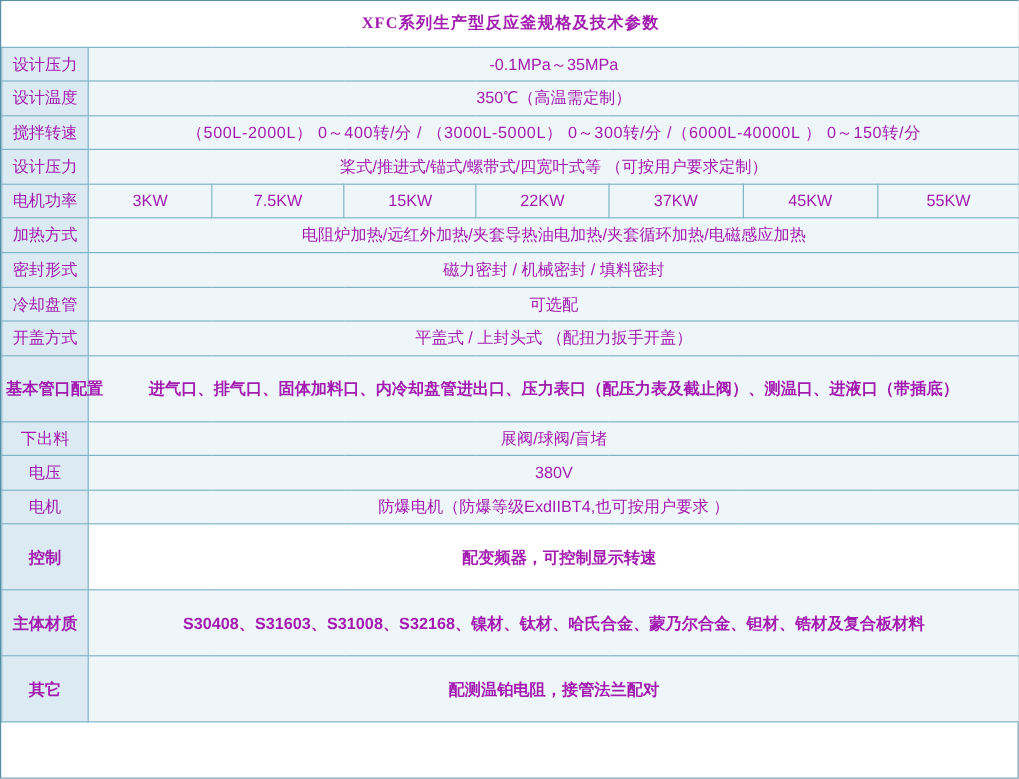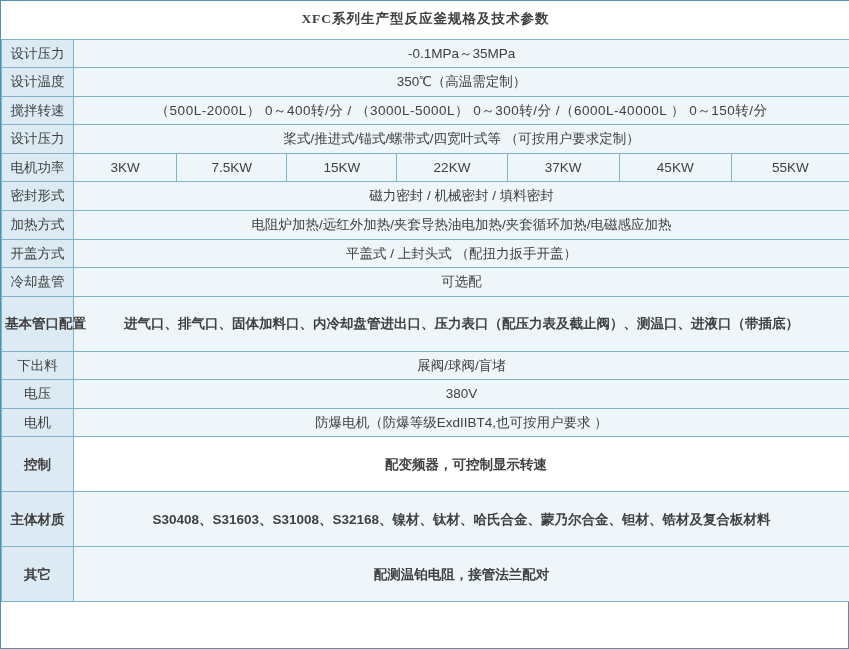--- a/index.html
+++ b/index.html
@@ -33,7 +33,7 @@
     vertical-align: middle;
     padding: 4px 3px;
     line-height: 1.45;
-    color: #404040;
+    color: #a21caf;
     white-space: nowrap;
   }
   .title-cell {

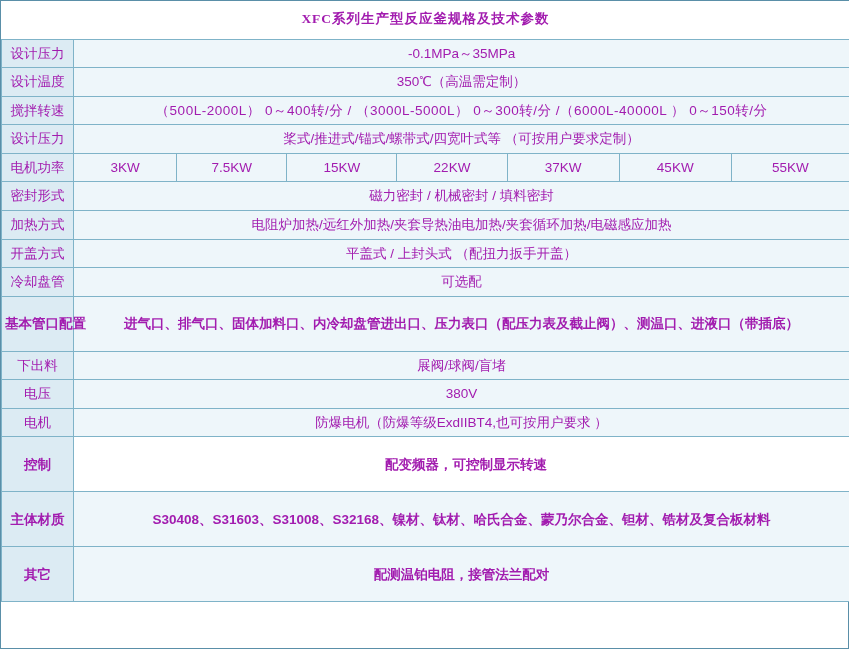--- a/index.html
+++ b/index.html
@@ -127,13 +127,13 @@
       </tr>
 
       <tr>
-        <td class="lab">密封形式</td>
-        <td class="val" colspan="7">磁力密封 / 机械密封 / 填料密封</td>
+        <td class="lab">加热方式</td>
+        <td class="val" colspan="7">电阻炉加热/远红外加热/夹套导热油电加热/夹套循环加热/电磁感应加热</td>
       </tr>
 
       <tr>
-        <td class="lab">加热方式</td>
-        <td class="val" colspan="7">电阻炉加热/远红外加热/夹套导热油电加热/夹套循环加热/电磁感应加热</td>
+        <td class="lab">密封形式</td>
+        <td class="val" colspan="7">磁力密封 / 机械密封 / 填料密封</td>
       </tr>
 
       <tr>

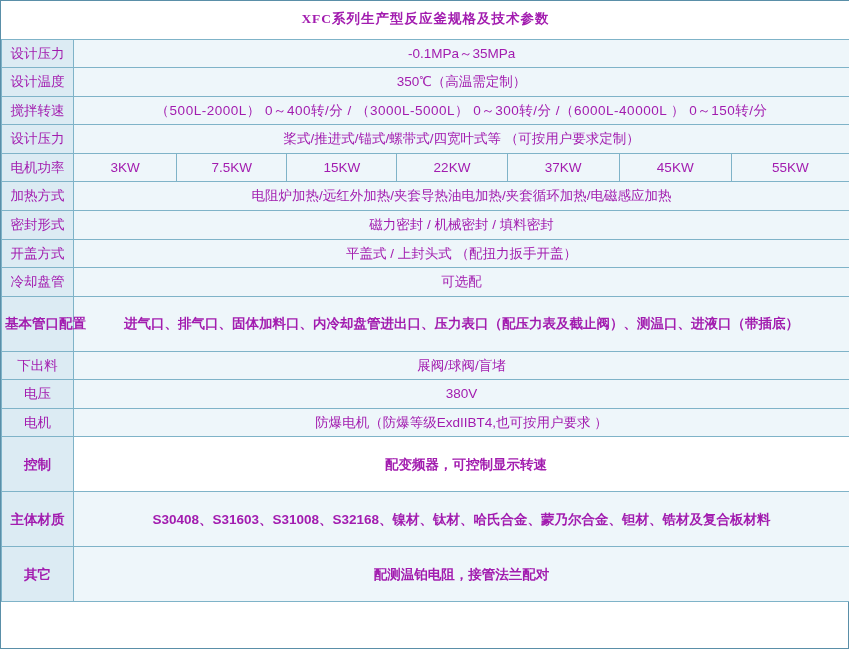--- a/index.html
+++ b/index.html
@@ -137,13 +137,13 @@
       </tr>
 
       <tr>
-        <td class="lab">开盖方式</td>
-        <td class="val" colspan="7">平盖式 / 上封头式 （配扭力扳手开盖）</td>
+        <td class="lab">冷却盘管</td>
+        <td class="val" colspan="7">可选配</td>
       </tr>
 
       <tr>
-        <td class="lab">冷却盘管</td>
-        <td class="val" colspan="7">可选配</td>
+        <td class="lab">开盖方式</td>
+        <td class="val" colspan="7">平盖式 / 上封头式 （配扭力扳手开盖）</td>
       </tr>
 
       <tr>

